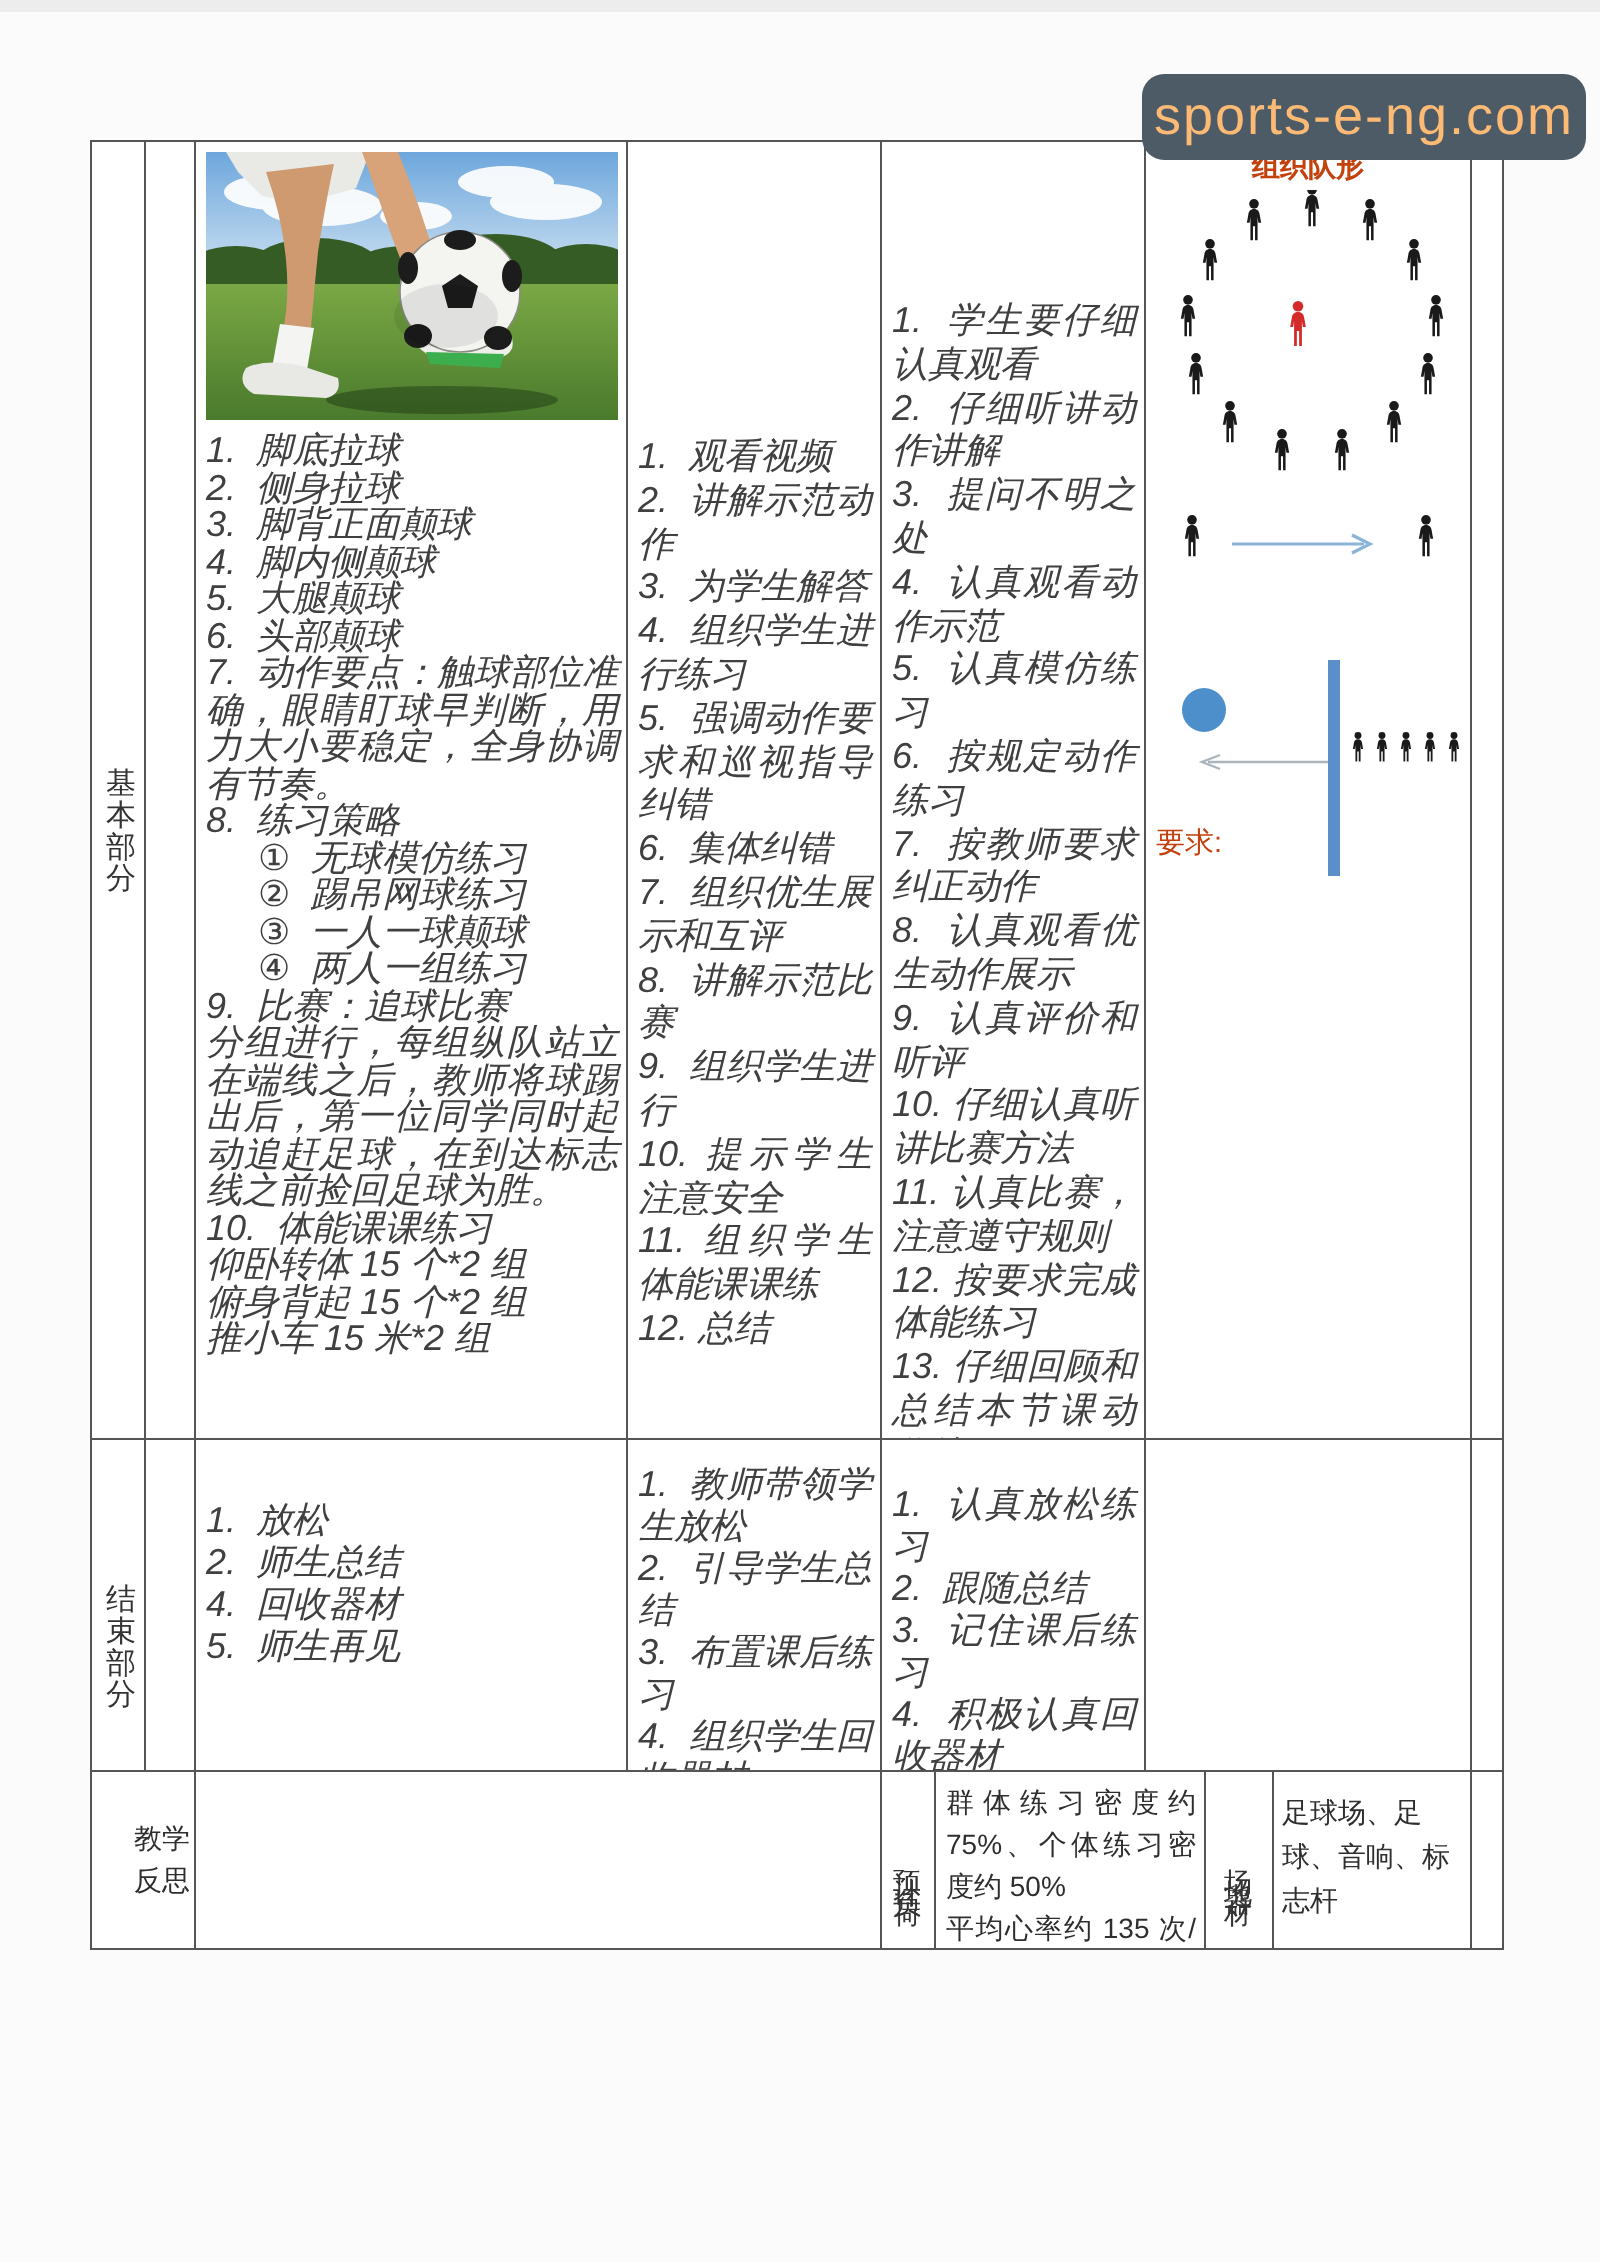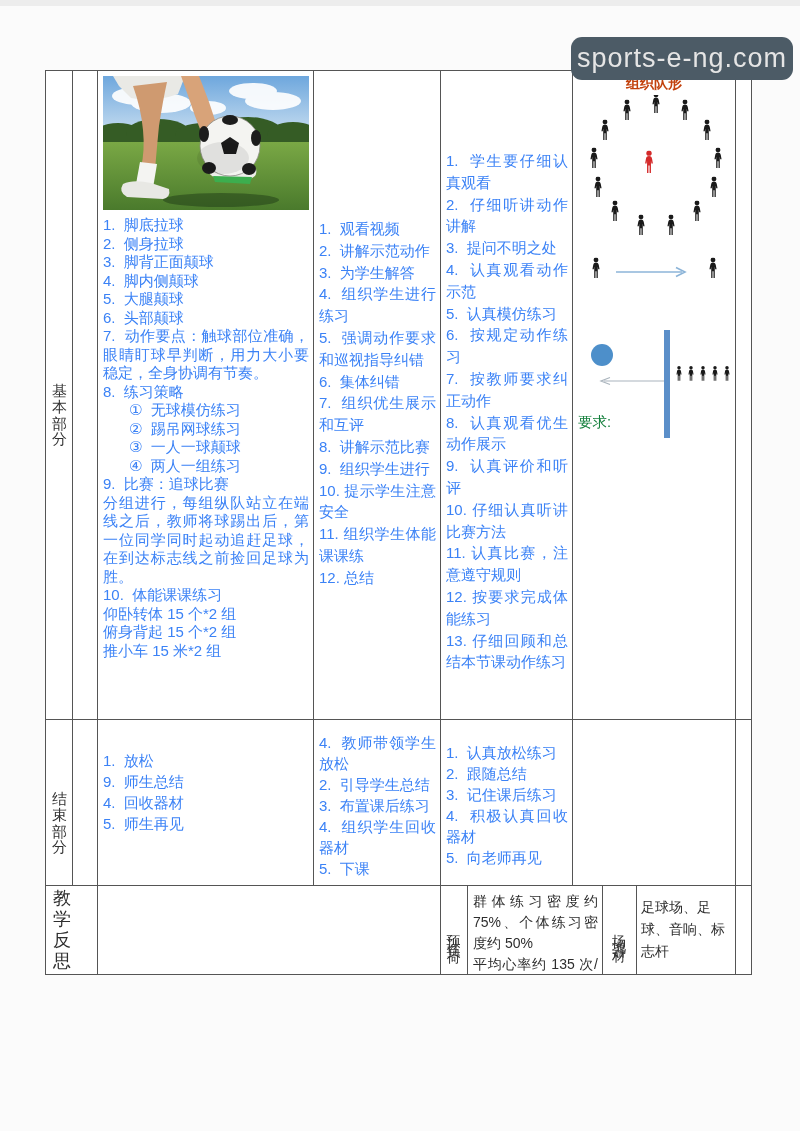--- a/index.html
+++ b/index.html
@@ -10,7 +10,7 @@
   
   .badge{position:absolute;left:571px;top:37px;width:222px;height:43px;background:#4c5b66;
          border-radius:11px;display:flex;align-items:center;justify-content:center;
-         font-size:27px;color:#e5e5e5;z-index:9;letter-spacing:1px;}
+         font-size:27px;color:#fdba74;z-index:9;letter-spacing:1px;}
 
   
   .sheet{position:absolute;left:45px;top:70px;width:705px;border:1px solid #555;background:#fff;}

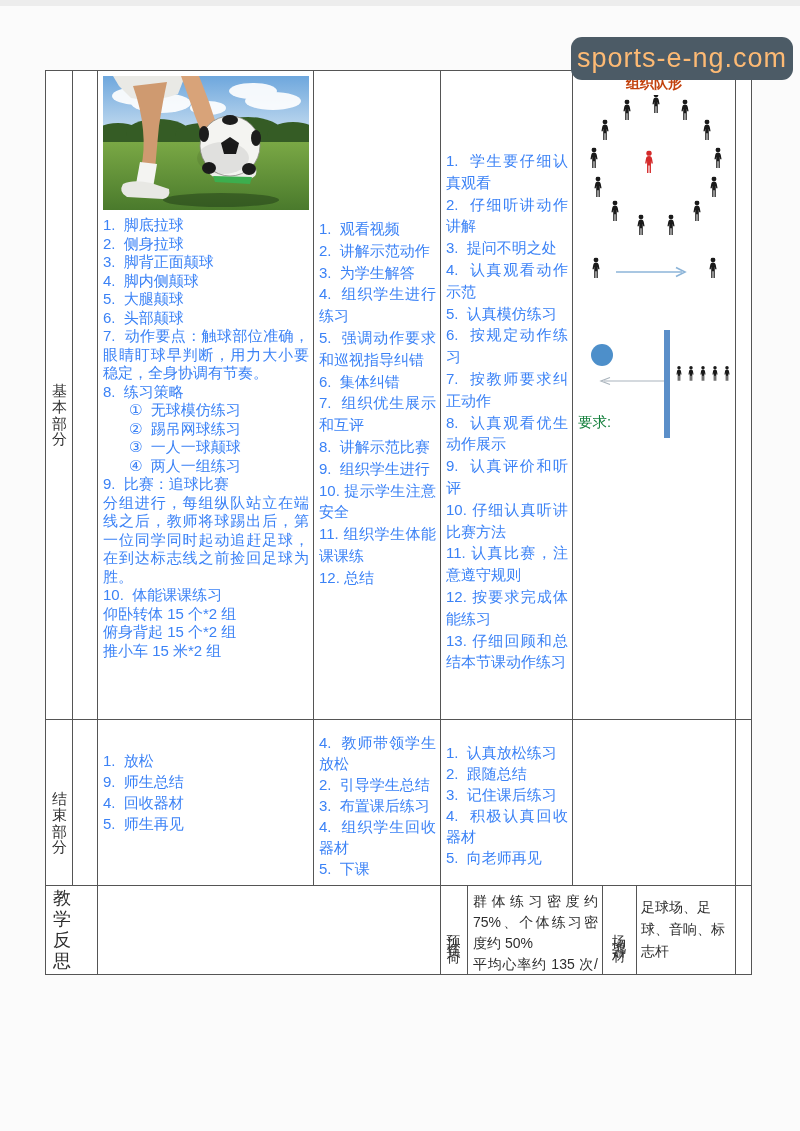--- a/index.html
+++ b/index.html
@@ -32,8 +32,8 @@
           font-size:18px;line-height:21px;text-align:center;}
   .hlabel span{display:block;width:32px;}
 
-  .list{font-size:15px;line-height:18.5px;white-space:pre-wrap;text-align:justify;
-        padding:0 4px 0 5px;color:#3b82f6;}
+  .list{font-size:18px;line-height:18.5px;white-space:pre-wrap;text-align:justify;
+        padding:0 4px 0 5px;color:#404040;font-style:italic;}
   .list .line{min-height:18px;}
   .list .line.indent{padding-left:26px;}
   .lh22{line-height:21.8px;}

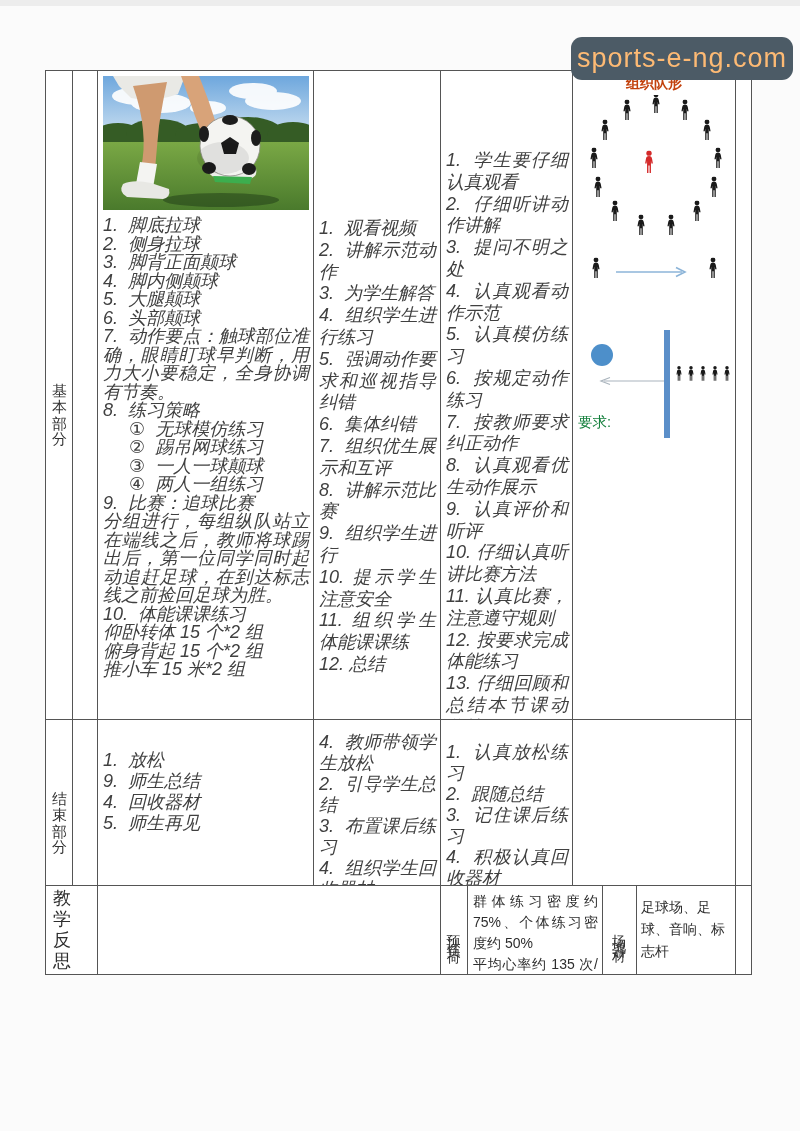--- a/index.html
+++ b/index.html
@@ -48,7 +48,7 @@
 
   .org-title{margin-top:4px;text-align:center;font-weight:bold;font-size:14px;color:#c2410c;}
   .org-svg{position:absolute;left:0;top:24px;width:163px;height:350px;pointer-events:none;}
-  .org-req{position:absolute;left:5px;top:338px;font-size:14.5px;line-height:26px;color:#15803d;}
+  .org-req{position:absolute;left:5px;top:338px;font-size:14.5px;line-height:26px;color:#c2410c;}
 
   .load-text{font-size:14px;line-height:21px;padding:5px 4px 0 5px;text-align:justify;}
   .equip{width:100%;height:100%;display:flex;align-items:center;justify-content:center;

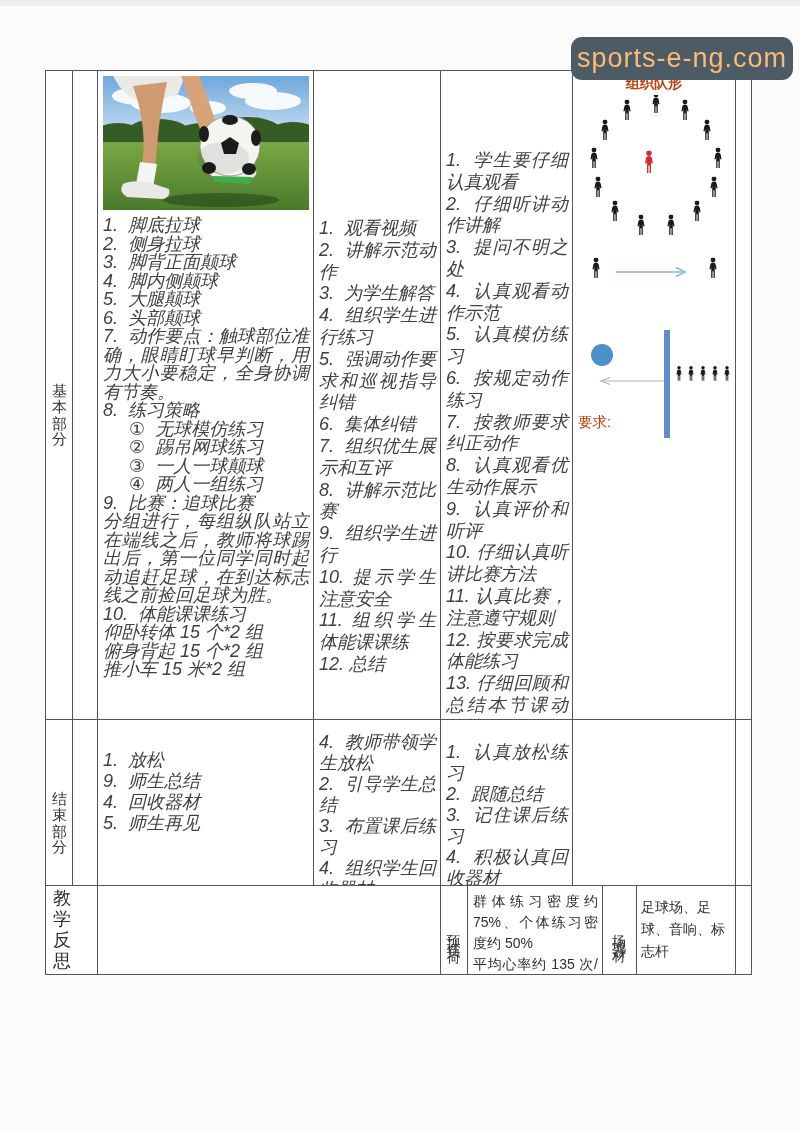--- a/index.html
+++ b/index.html
@@ -202,7 +202,7 @@
         <div class="list lh21 pt-content2"><div class="line">1.  放松</div><div class="line">9.  师生总结</div><div class="line">4.  回收器材</div><div class="line">5.  师生再见</div></div>
       </div>
       <div class="cell c4">
-        <div class="list lh21 pt-teacher2"><div class="line">4.  教师带领学生放松</div><div class="line">2.  引导学生总结</div><div class="line">3.  布置课后练习</div><div class="line">4.  组织学生回收器材</div><div class="line">5.  下课</div></div>
+        <div class="list lh21 pt-teacher2"><div class="line">1.  教师带领学生放松</div><div class="line">2.  引导学生总结</div><div class="line">3.  布置课后练习</div><div class="line">4.  组织学生回收器材</div><div class="line">5.  下课</div></div>
       </div>
       <div class="cell c5">
         <div class="list lh21 pt-student2"><div class="line">1.  认真放松练习</div><div class="line">2.  跟随总结</div><div class="line">3.  记住课后练习</div><div class="line">4.  积极认真回收器材</div><div class="line">5.  向老师再见</div></div>

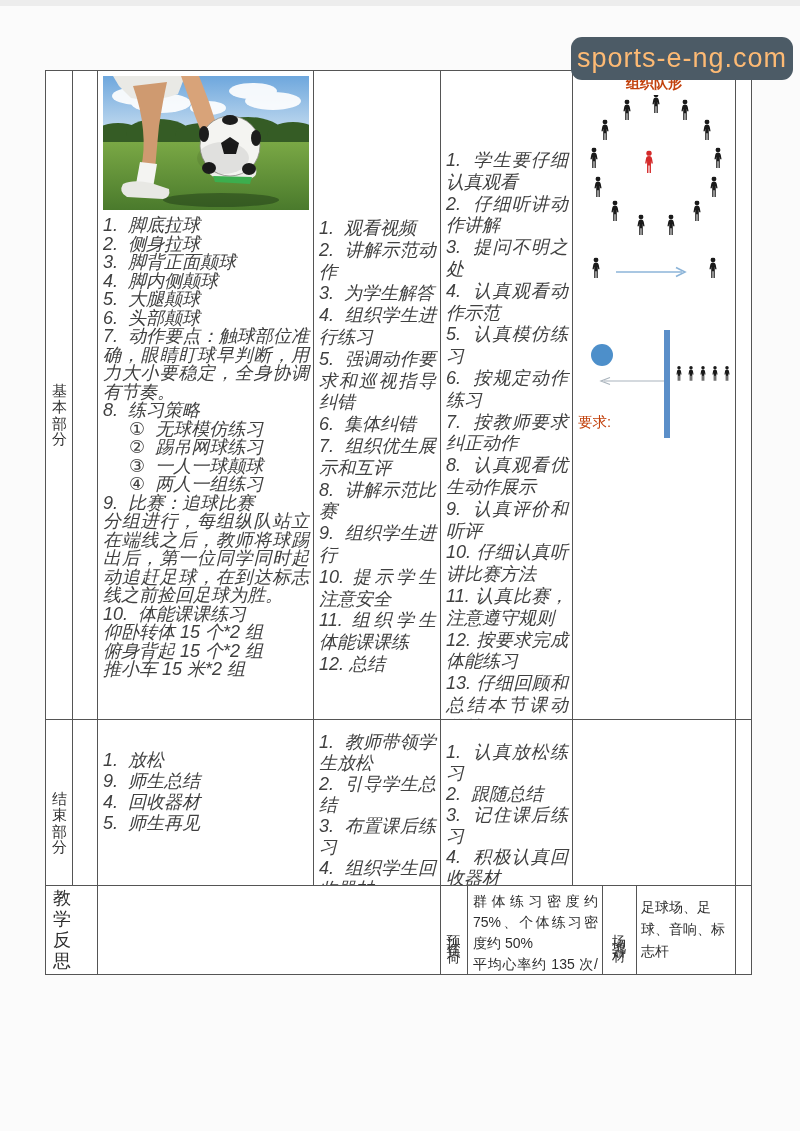--- a/index.html
+++ b/index.html
@@ -199,7 +199,7 @@
       </div>
       <div class="cell c2"></div>
       <div class="cell c3">
-        <div class="list lh21 pt-content2"><div class="line">1.  放松</div><div class="line">9.  师生总结</div><div class="line">4.  回收器材</div><div class="line">5.  师生再见</div></div>
+        <div class="list lh21 pt-content2"><div class="line">1.  放松</div><div class="line">2.  师生总结</div><div class="line">4.  回收器材</div><div class="line">5.  师生再见</div></div>
       </div>
       <div class="cell c4">
         <div class="list lh21 pt-teacher2"><div class="line">1.  教师带领学生放松</div><div class="line">2.  引导学生总结</div><div class="line">3.  布置课后练习</div><div class="line">4.  组织学生回收器材</div><div class="line">5.  下课</div></div>

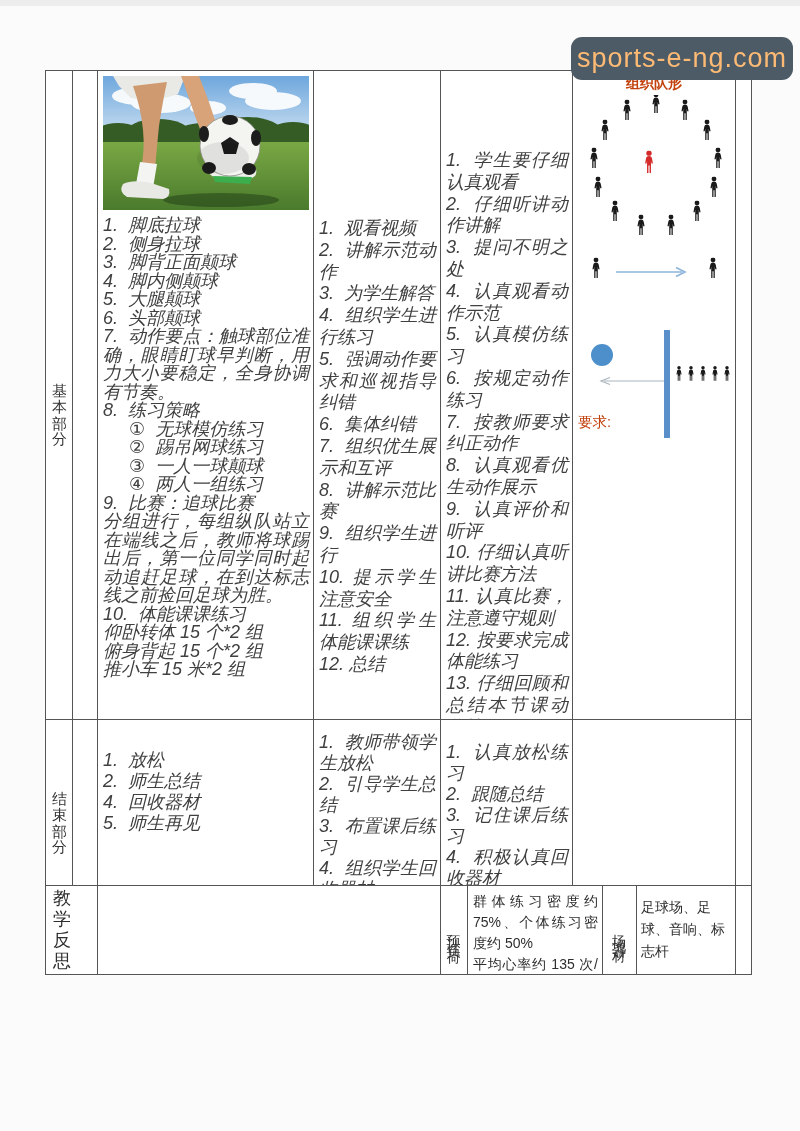--- a/index.html
+++ b/index.html
@@ -28,8 +28,8 @@
           writing-mode:vertical-lr;text-orientation:upright;font-size:15px;letter-spacing:16px;
           text-indent:16px;color:#333;}
   .vlabel.tight{font-size:14px;letter-spacing:5px;text-indent:5px;}
-  .hlabel{width:100%;height:100%;display:flex;align-items:center;justify-content:flex-start;
-          font-size:18px;line-height:21px;text-align:center;}
+  .hlabel{width:100%;height:100%;display:flex;align-items:center;justify-content:flex-end;
+          font-size:14px;line-height:21px;text-align:center;}
   .hlabel span{display:block;width:32px;}
 
   .list{font-size:18px;line-height:18.5px;white-space:pre-wrap;text-align:justify;

